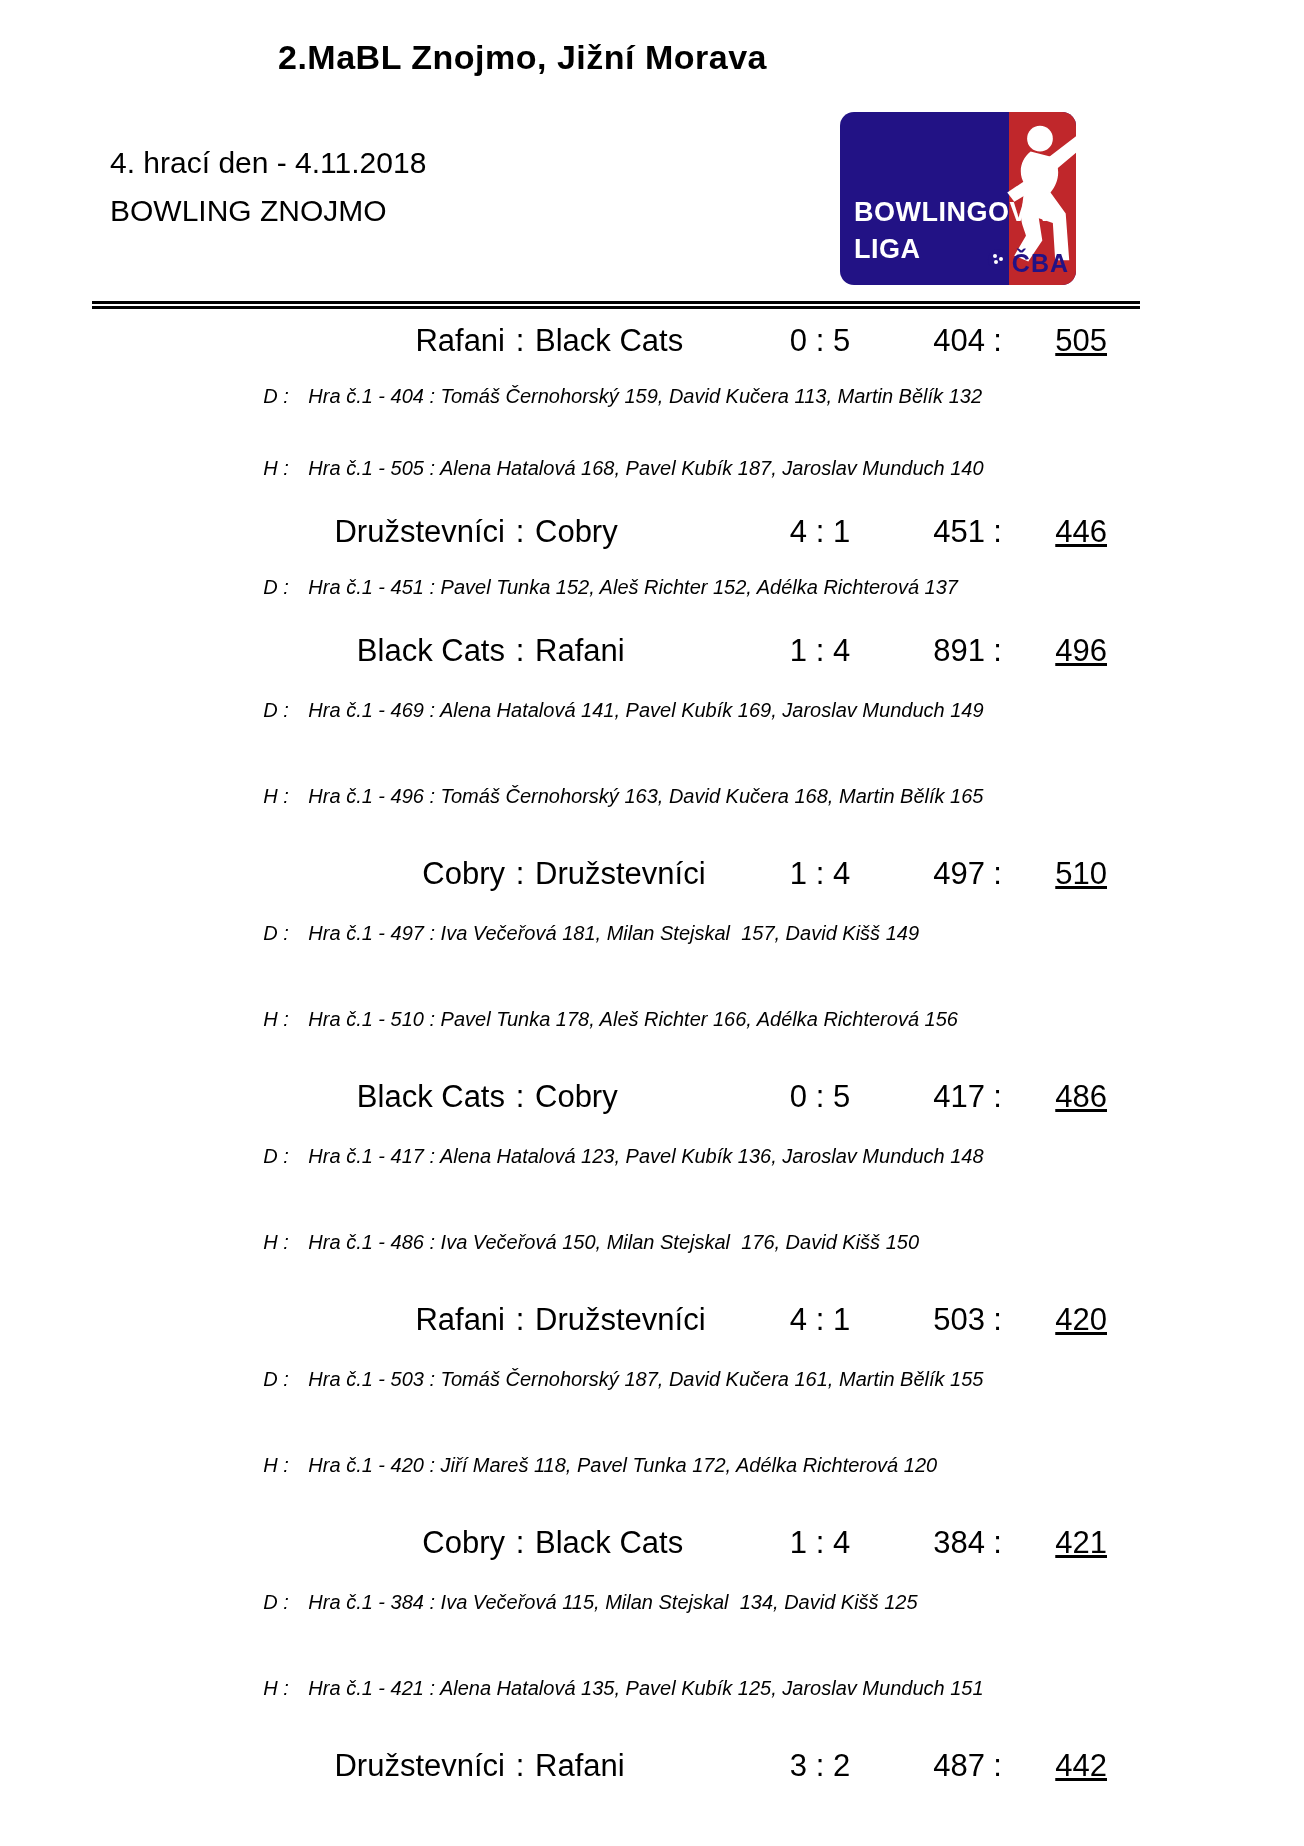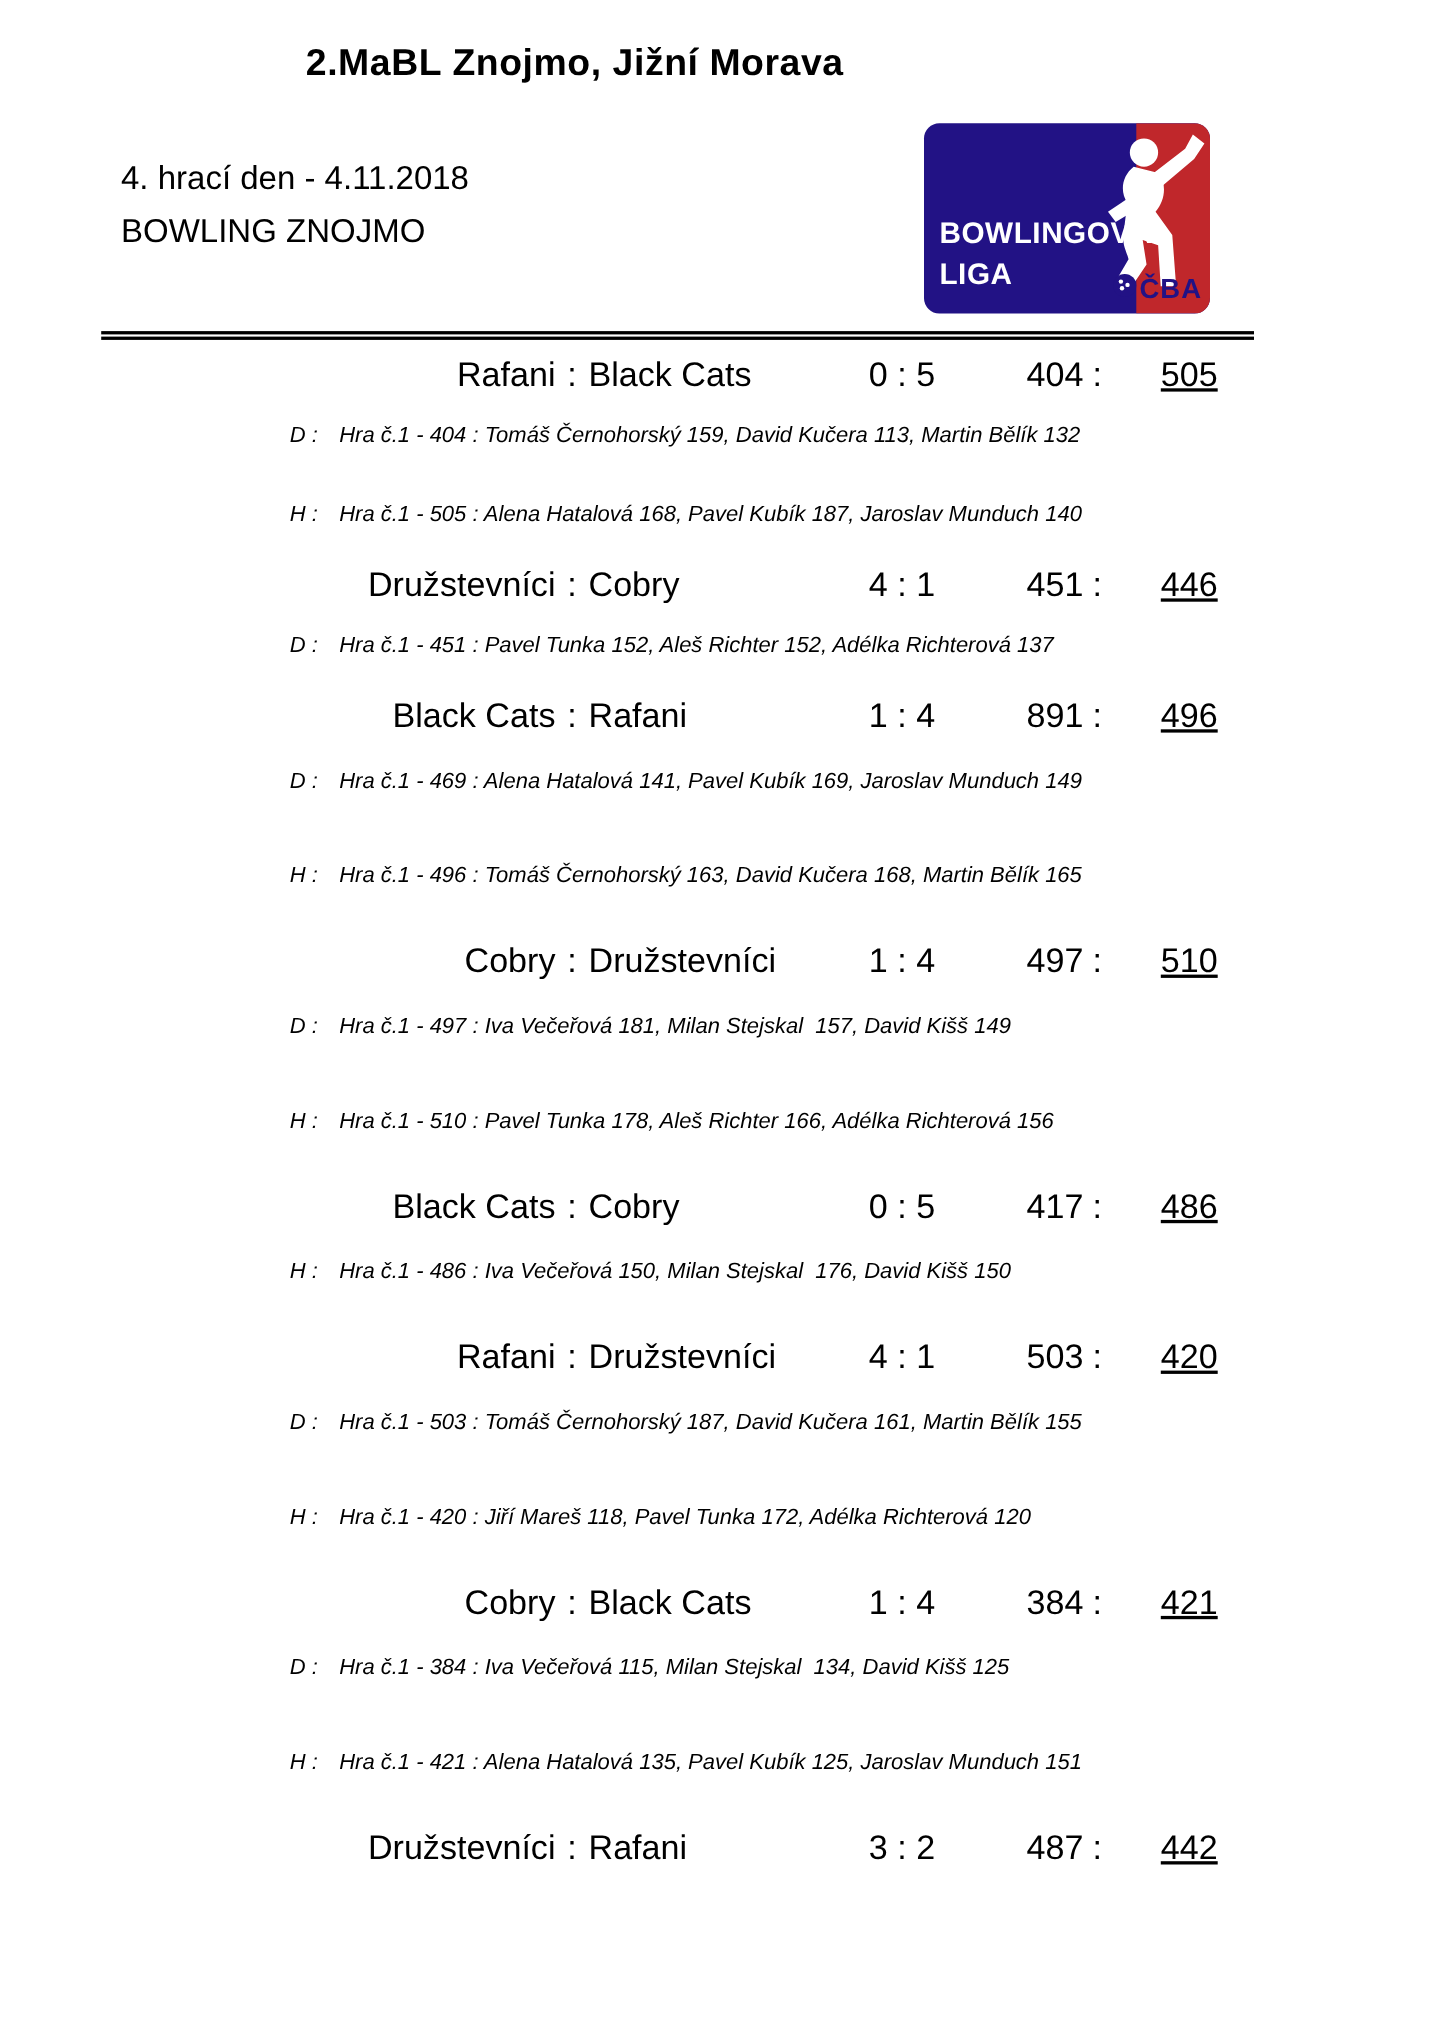--- a/index.html
+++ b/index.html
@@ -14,7 +14,7 @@
   .venue-line { position:absolute; left:110px; top:194px; font-size:30px; }
 
   
-  .logo { position:absolute; left:840px; top:112px; width:260px; height:173px;
+  .logo { position:absolute; left:840px; top:112px; width:236px; height:173px;
           background:var(--logo-blue,#221285); border-radius:14px; overflow:hidden; }
   .logo-red { position:absolute; right:0; top:0; width:67px; height:100%;
               background:var(--logo-red,#c0272b); }

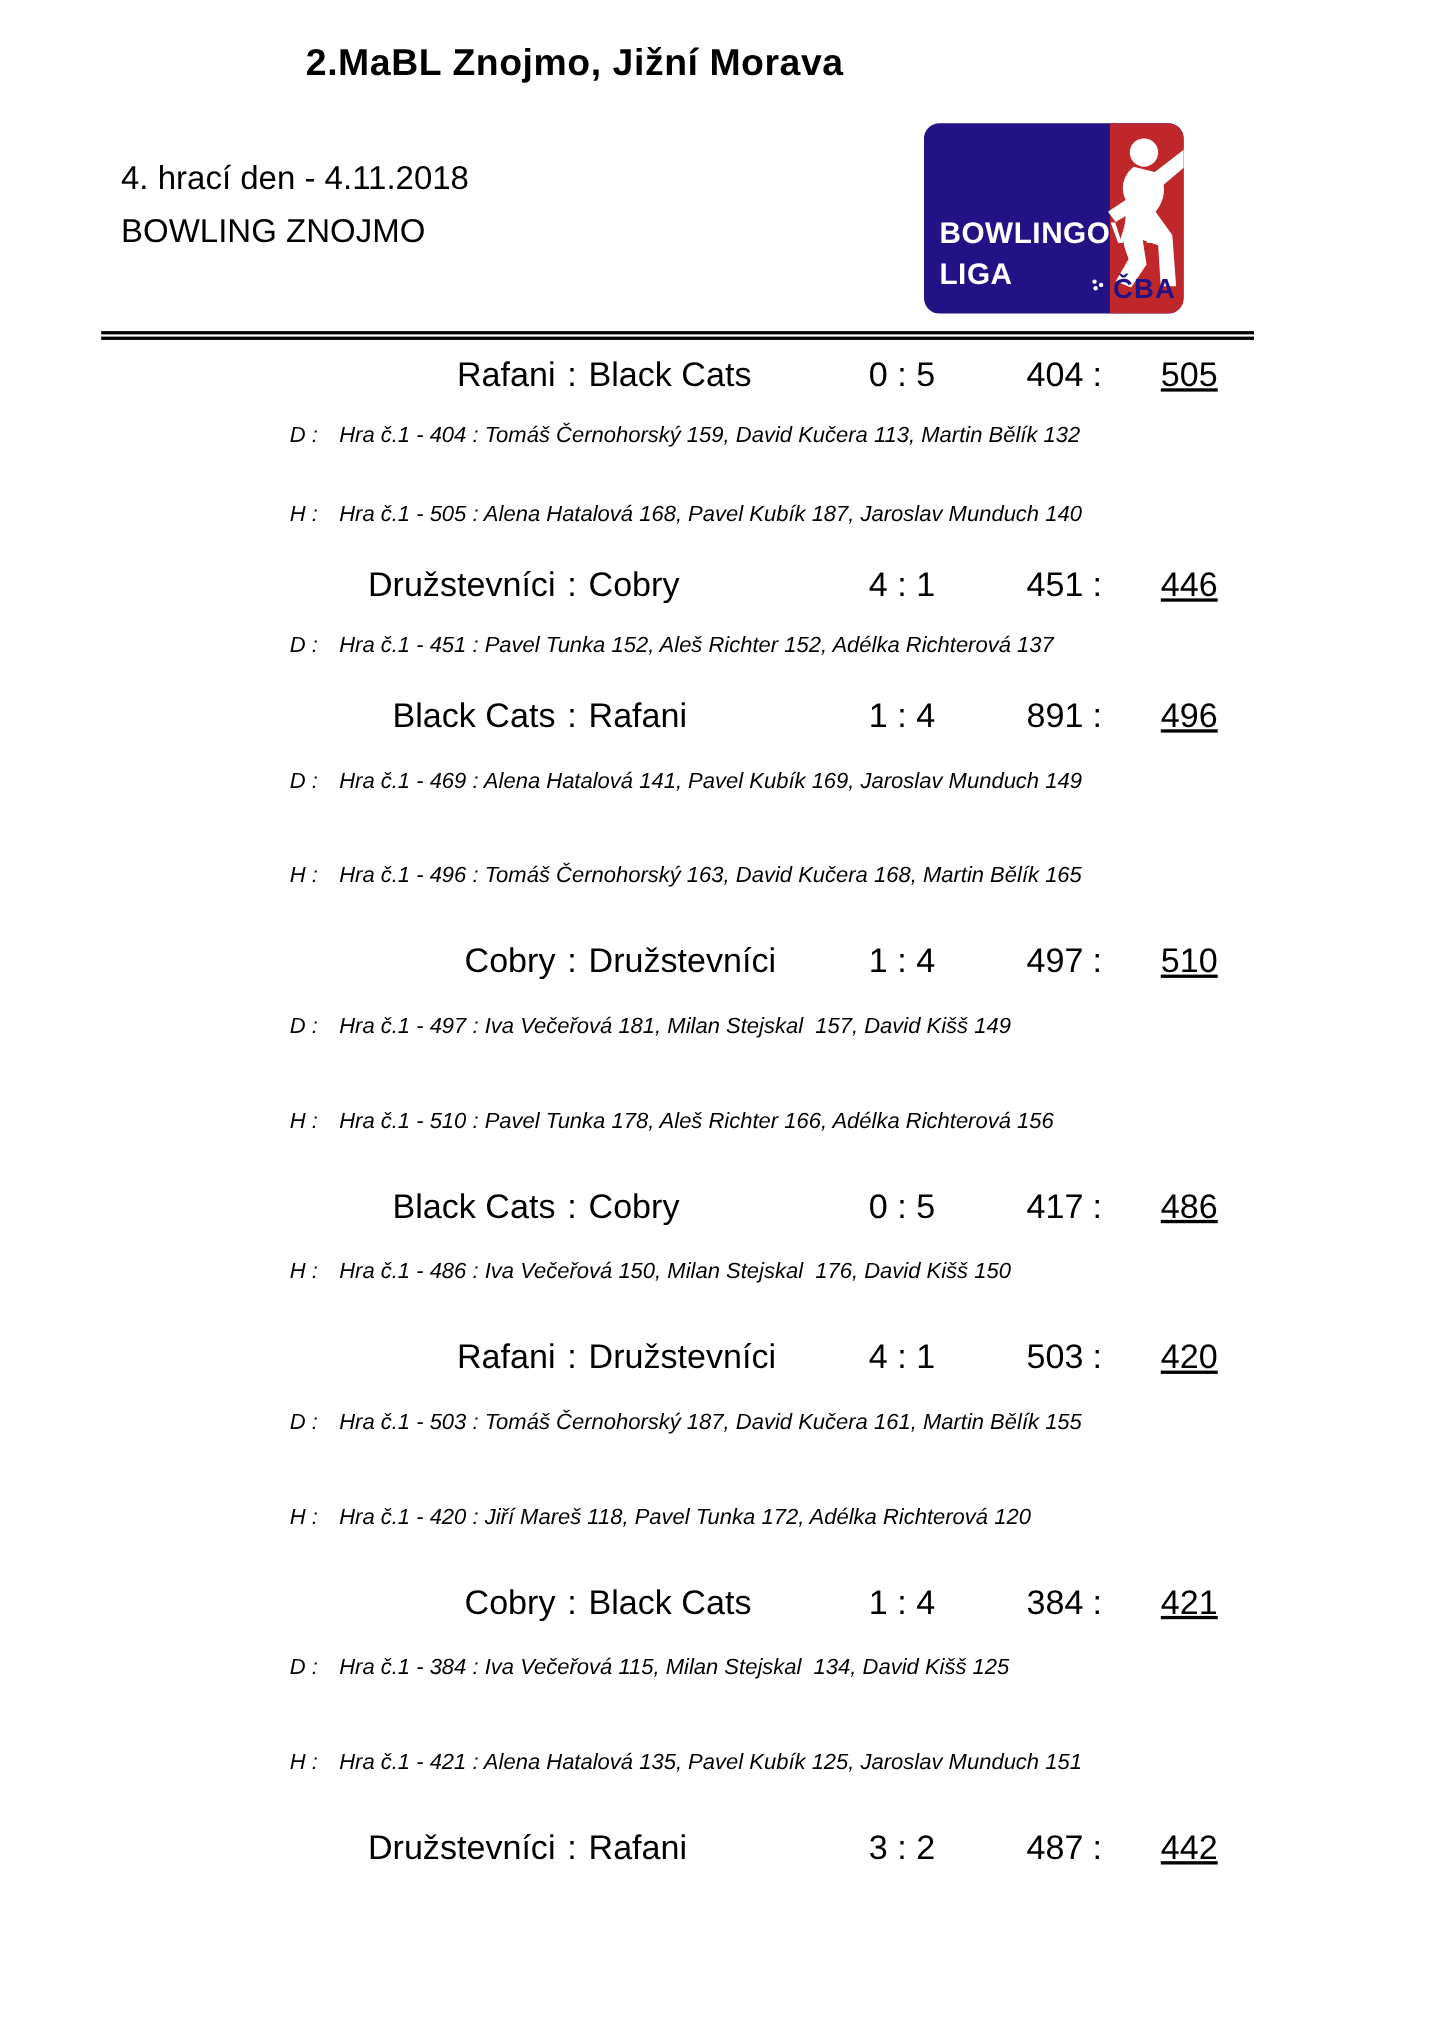--- a/index.html
+++ b/index.html
@@ -171,6 +171,9 @@
       <span class="at">486</span>
     </div>
     <div class="detail">
+      <span class="dlabel">D :</span><span>Hra č.1 - 417 : Alena Hatalová 123, Pavel Kubík 136, Jaroslav Munduch 148</span>
+    </div>
+    <div class="detail">
       <span class="dlabel">H :</span><span>Hra č.1 - 486 : Iva Večeřová 150, Milan Stejskal  176, David Kišš 150</span>
     </div>
   </div>

